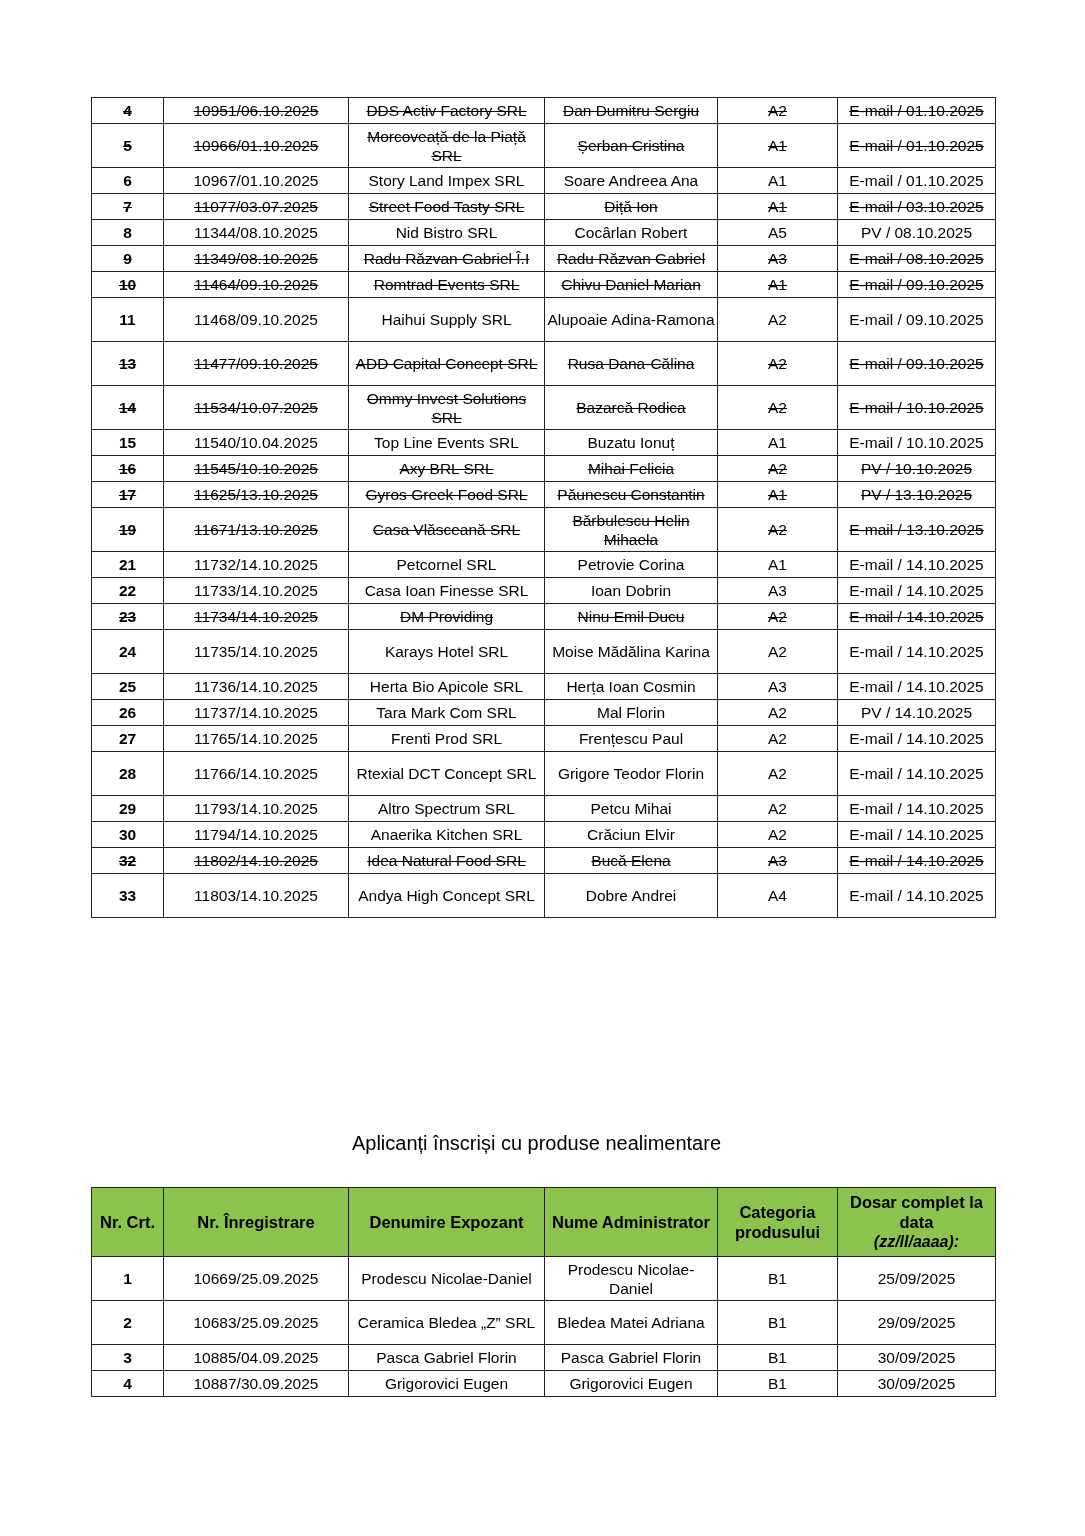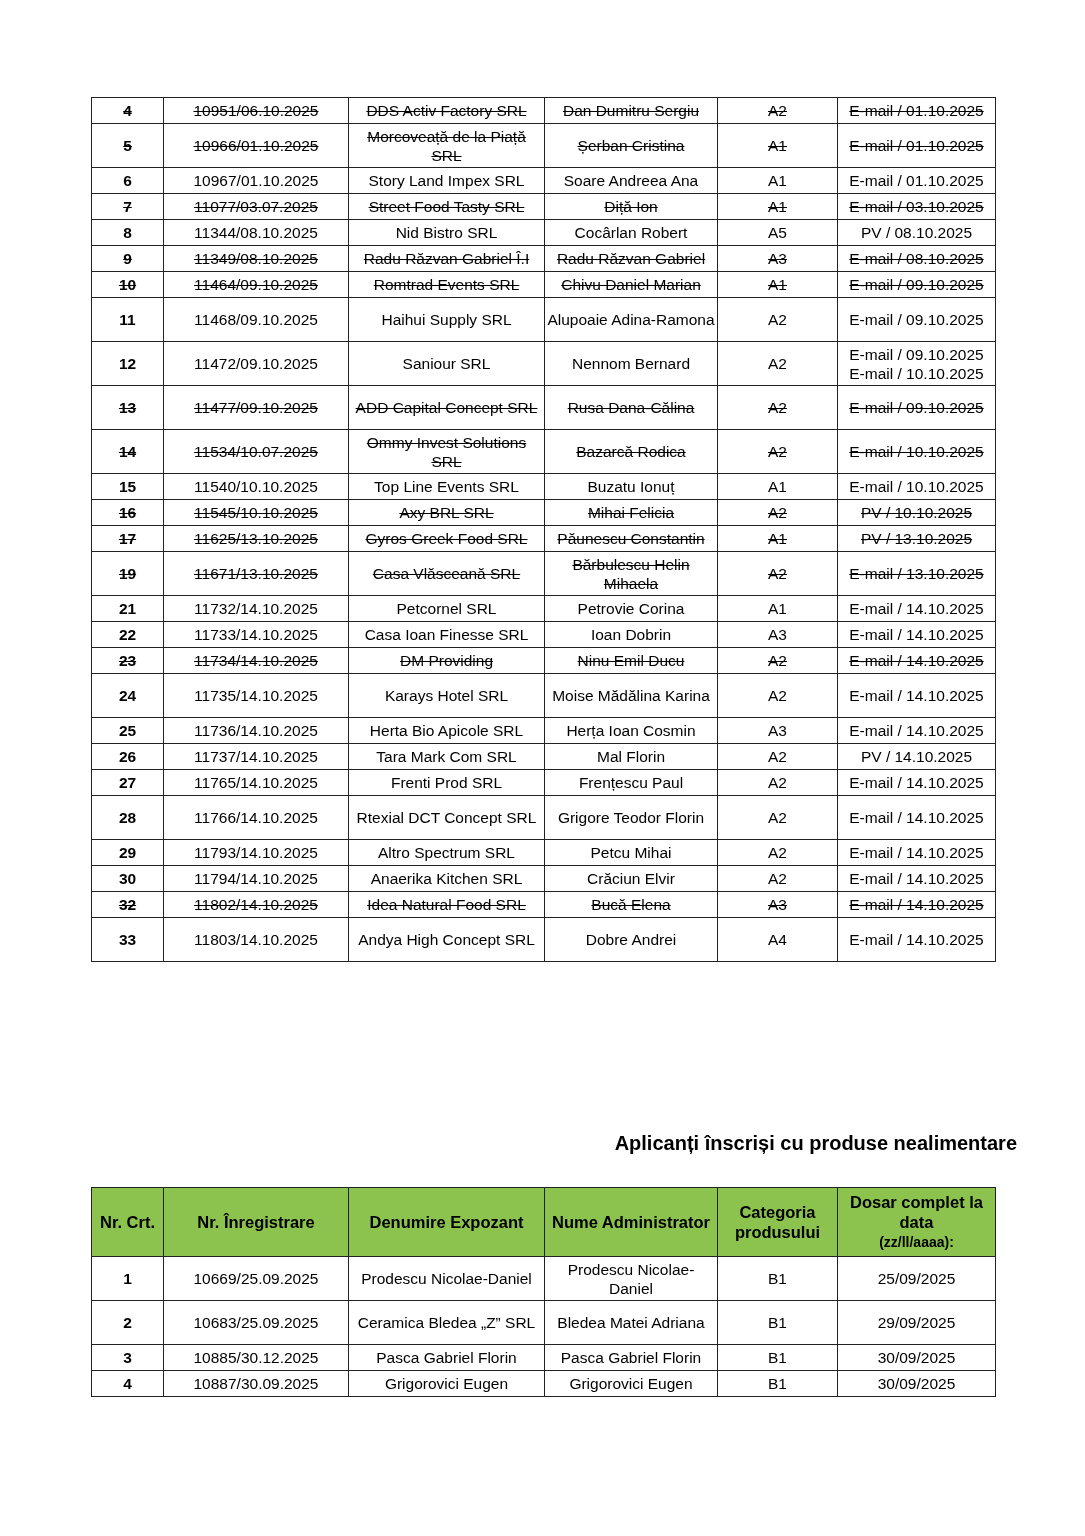--- a/index.html
+++ b/index.html
@@ -94,14 +94,6 @@
         <td><span class="s">A2</span></td>
         <td><span class="s">E-mail / 09.10.2025</span></td>
       </tr>
-      <tr class="h45">
-        <td class="nr"><span class="s">12</span></td>
-        <td><span class="s">11472/09.10.2025</span></td>
-        <td><span class="s">Saniour SRL</span></td>
-        <td><span class="s">Nennom Bernard</span></td>
-        <td><span class="s">A2</span></td>
-        <td><span class="s">E-mail / 09.10.2025</span><br><span class="s">E-mail / 10.10.2025</span></td>
-      </tr>
       <tr class="h45 struck">
         <td class="nr"><span class="s">13</span></td>
         <td><span class="s">11477/09.10.2025</span></td>

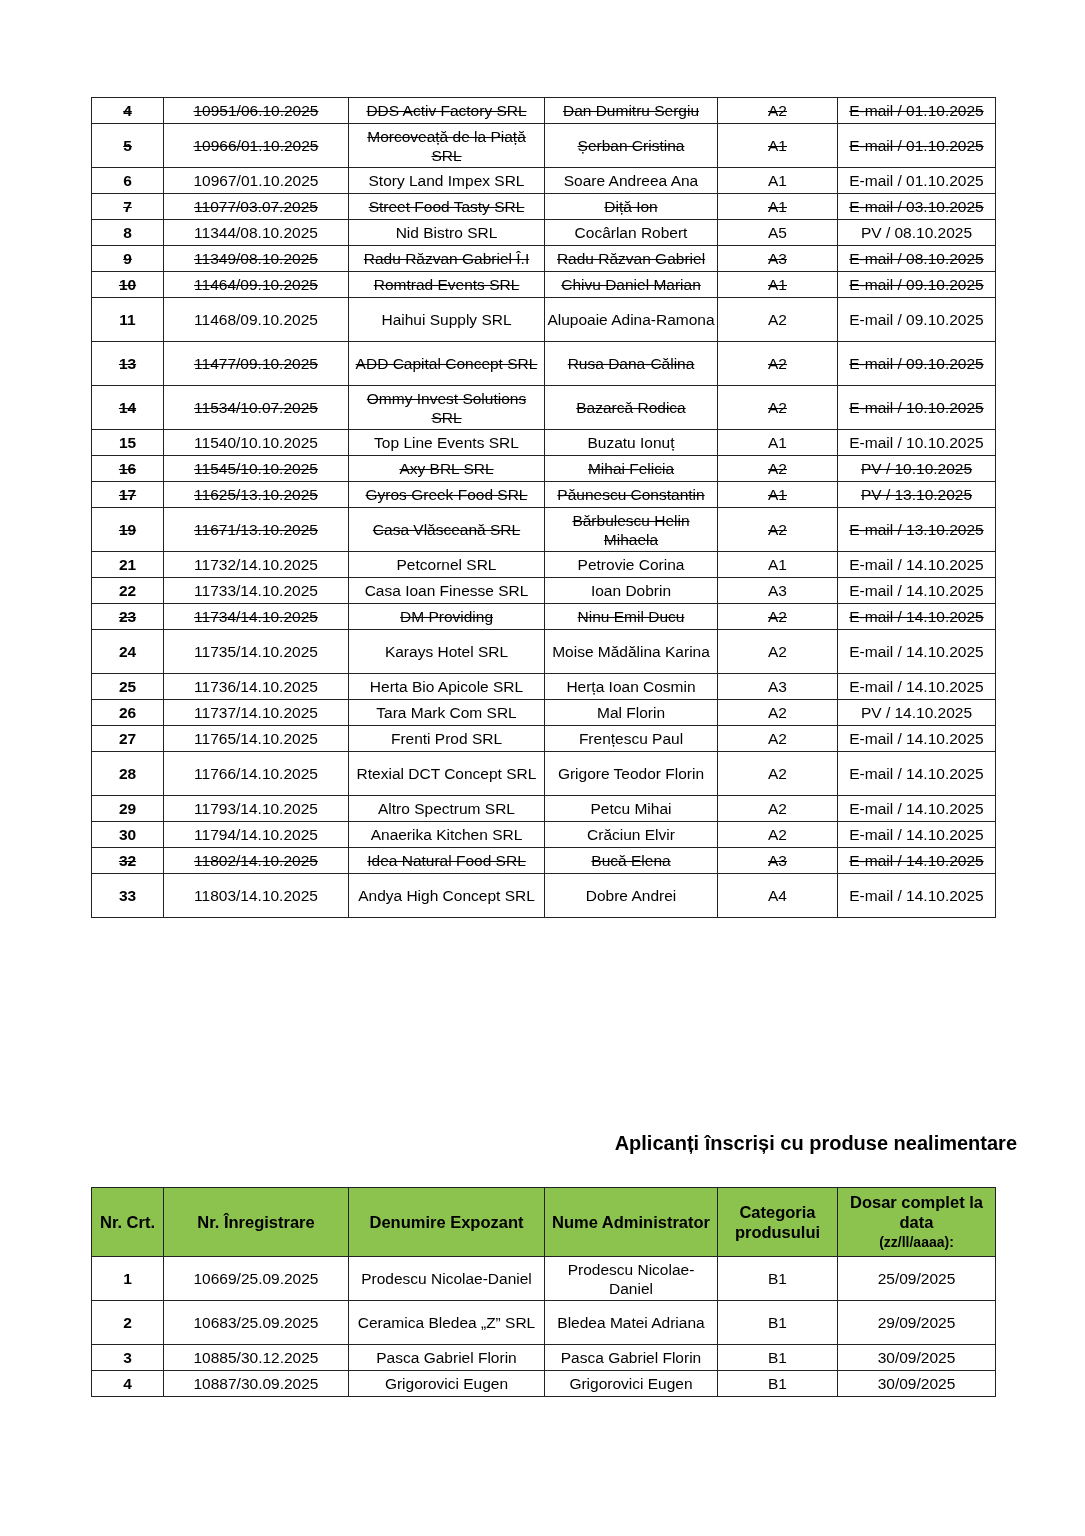--- a/index.html
+++ b/index.html
@@ -112,7 +112,7 @@
       </tr>
       <tr class="h27">
         <td class="nr"><span class="s">15</span></td>
-        <td><span class="s">11540/10.10.2025</span></td>
+        <td><span class="s">11540/10.04.2025</span></td>
         <td><span class="s">Top Line Events SRL</span></td>
         <td><span class="s">Buzatu Ionuț</span></td>
         <td><span class="s">A1</span></td>

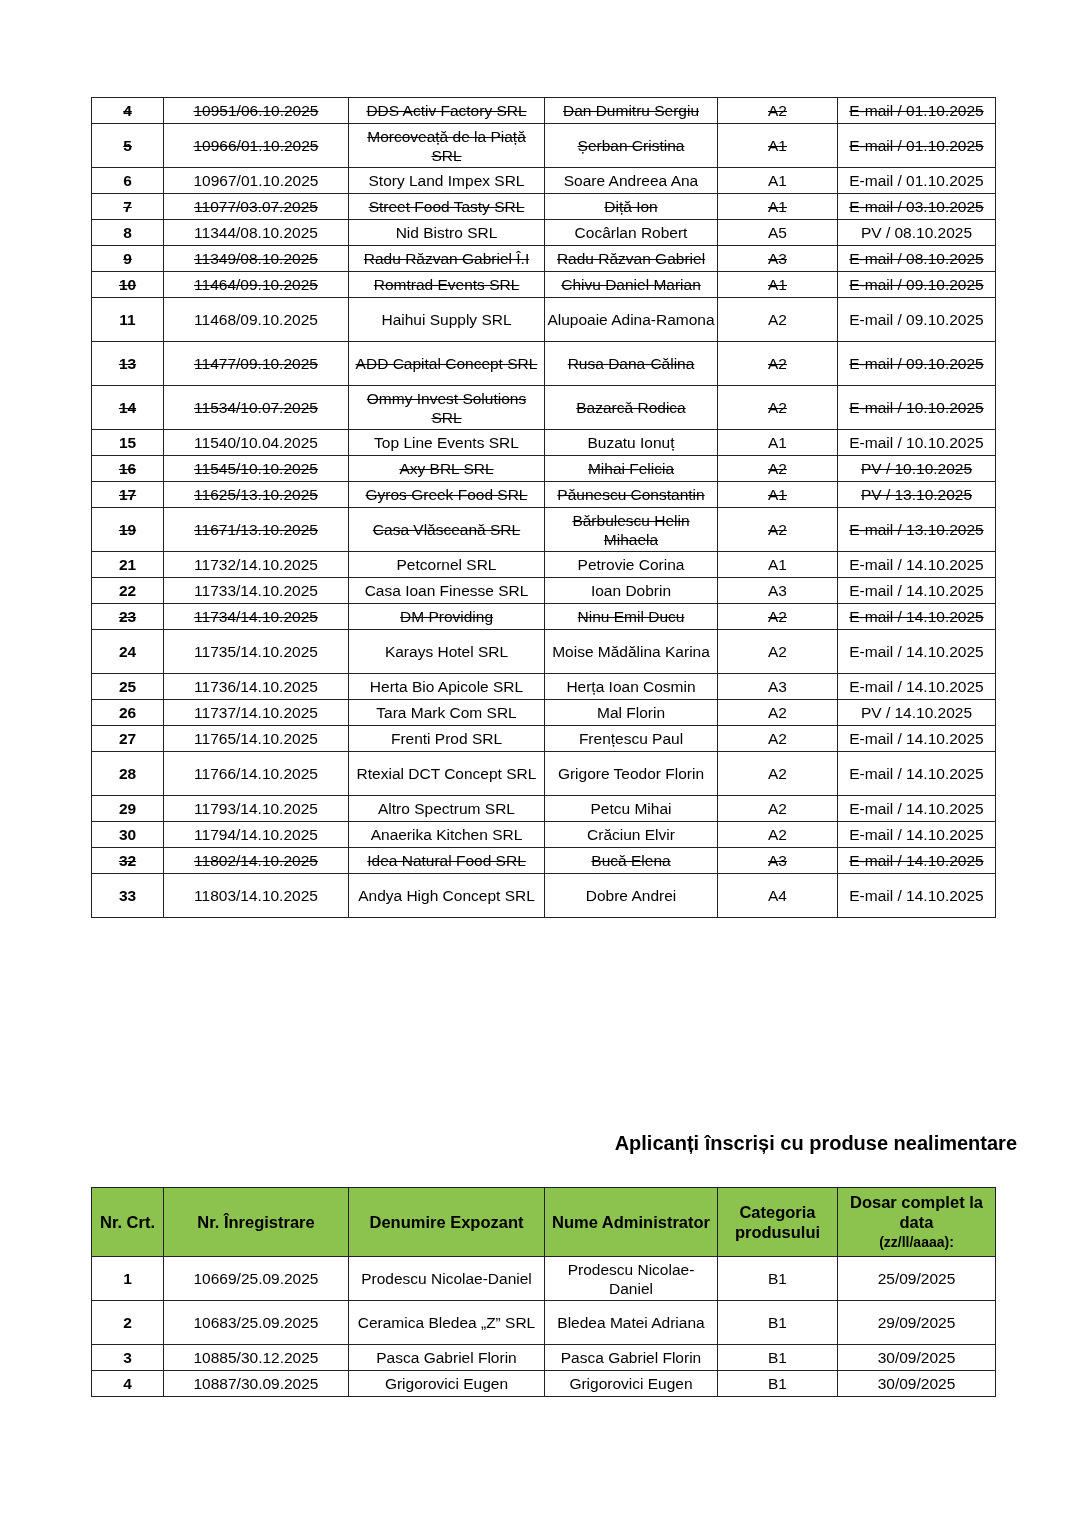--- a/index.html
+++ b/index.html
@@ -15,7 +15,7 @@
   #t2 { top:1187px; }
   #t2 th { background:#8cc34f; font-weight:bold; font-size:16.5px; height:68px; line-height:20px; }
   #t2 th .small { font-weight:bold; font-size:14px; }
-  .section-title { position:absolute; left:0; width:1017px; top:1132px; text-align:right; font-weight:bold; font-size:20px; }
+  .section-title { position:absolute; left:0; width:1017px; top:1132px; text-align:center; font-weight:normal; font-size:20px;padding-left:28px; }
 </style>
 </head>
 <body>

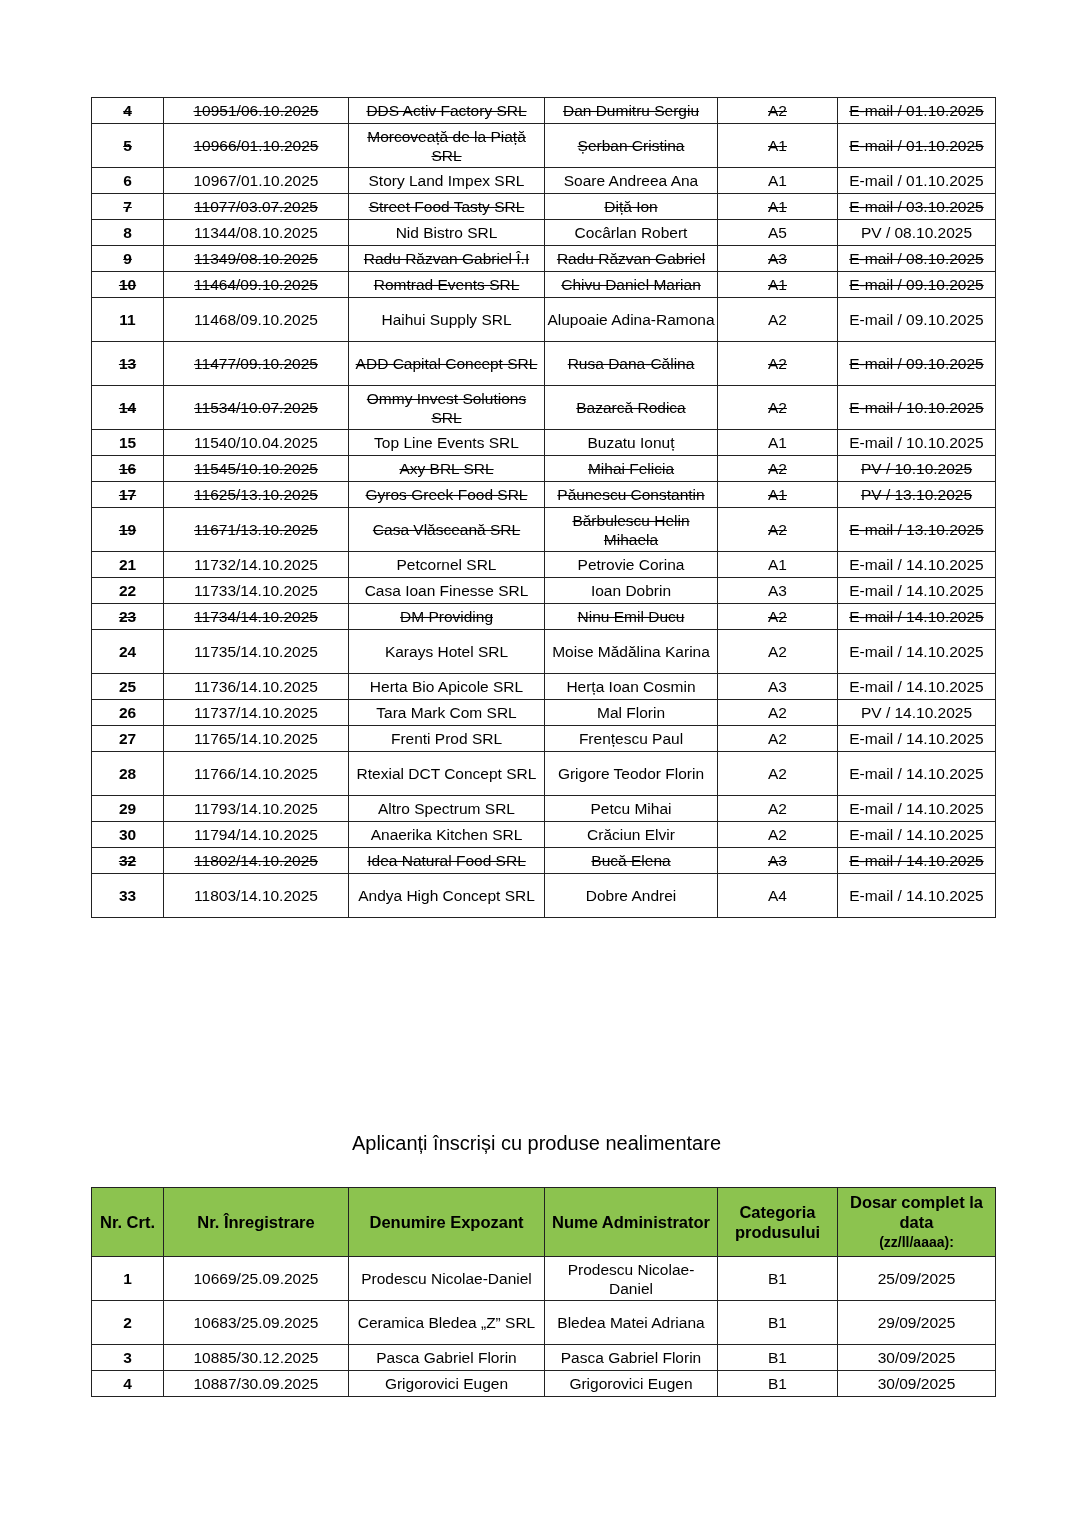--- a/index.html
+++ b/index.html
@@ -14,7 +14,7 @@
   #t1 { top:97px; }
   #t2 { top:1187px; }
   #t2 th { background:#8cc34f; font-weight:bold; font-size:16.5px; height:68px; line-height:20px; }
-  #t2 th .small { font-weight:bold; font-size:14px; }
+  #t2 th .small { font-weight:bold; font-size:16px;font-style:italic; }
   .section-title { position:absolute; left:0; width:1017px; top:1132px; text-align:center; font-weight:normal; font-size:20px;padding-left:28px; }
 </style>
 </head>

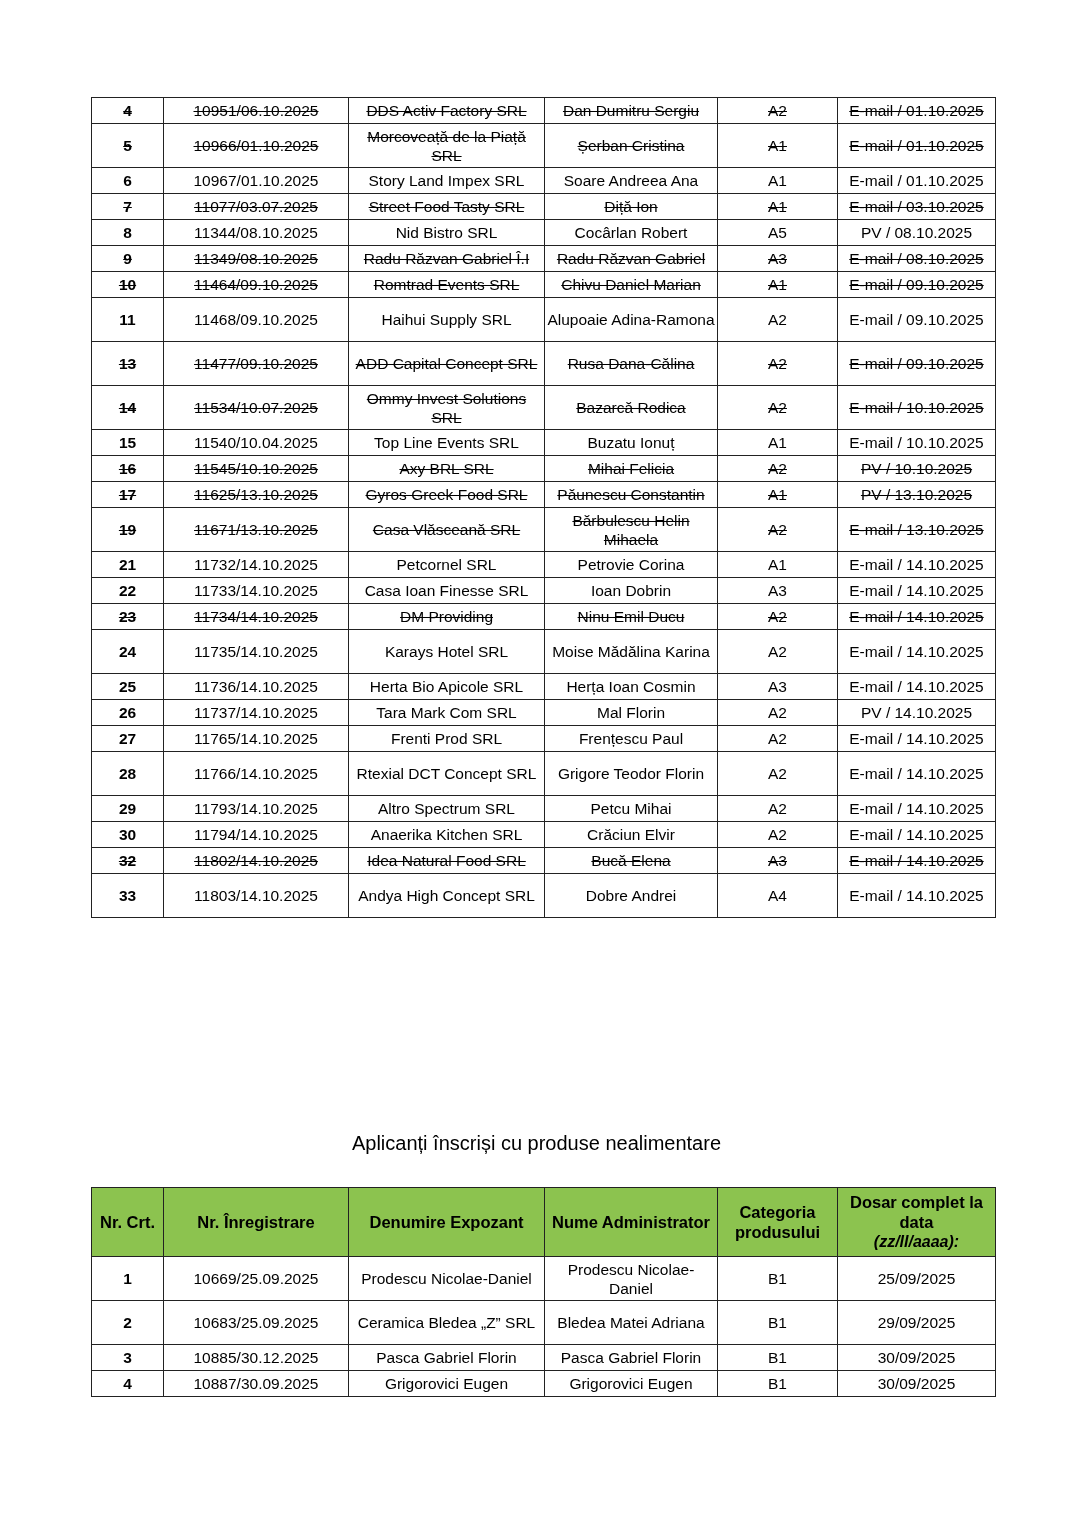--- a/index.html
+++ b/index.html
@@ -284,7 +284,7 @@
       </tr>
       <tr class="h27">
         <td class="nr"><span class="s">3</span></td>
-        <td><span class="s">10885/30.12.2025</span></td>
+        <td><span class="s">10885/04.09.2025</span></td>
         <td><span class="s">Pasca Gabriel Florin</span></td>
         <td><span class="s">Pasca Gabriel Florin</span></td>
         <td><span class="s">B1</span></td>

